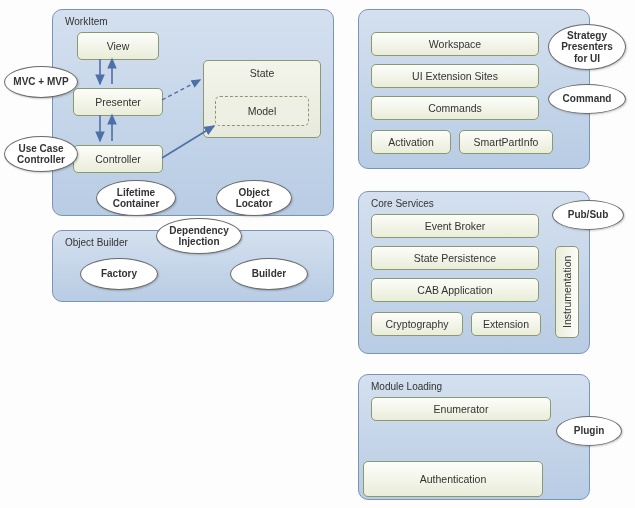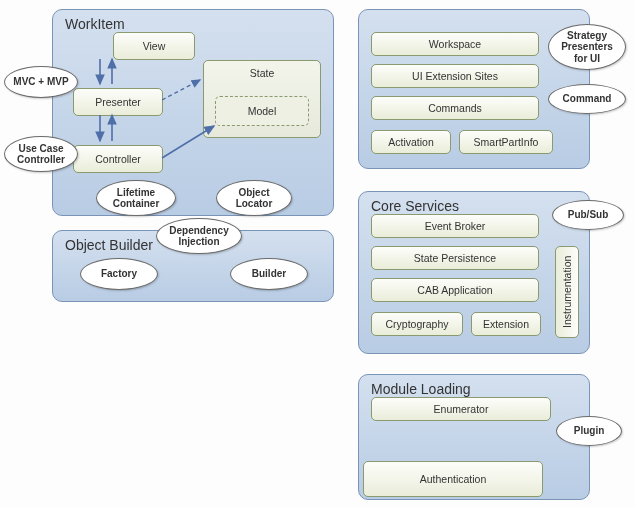--- a/index.html
+++ b/index.html
@@ -22,7 +22,7 @@
     padding: 6px 8px 10px 8px;
   }
   .panel-title {
-    font-size: 14px;
+    font-size: 10px;
     font-weight: normal;
     margin-bottom: 4px;
     padding-left: 4px;

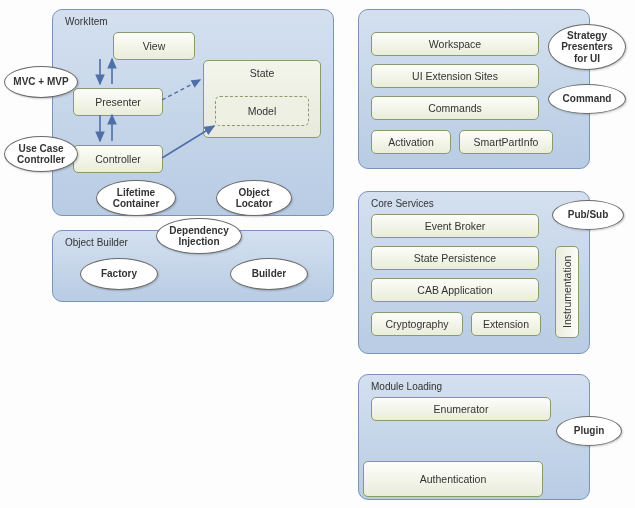--- a/index.html
+++ b/index.html
@@ -90,7 +90,7 @@
 <div class="panel" style="left:52px; top:9px; width:282px; height:207px;">
   <div class="panel-title">WorkItem</div>
 
-  <div class="box" style="left:24px; top:22px; width:82px; height:28px;margin-left:36px;">
+  <div class="box" style="left:24px; top:22px; width:82px; height:28px;">
       <span>View</span>
     </div>
 

